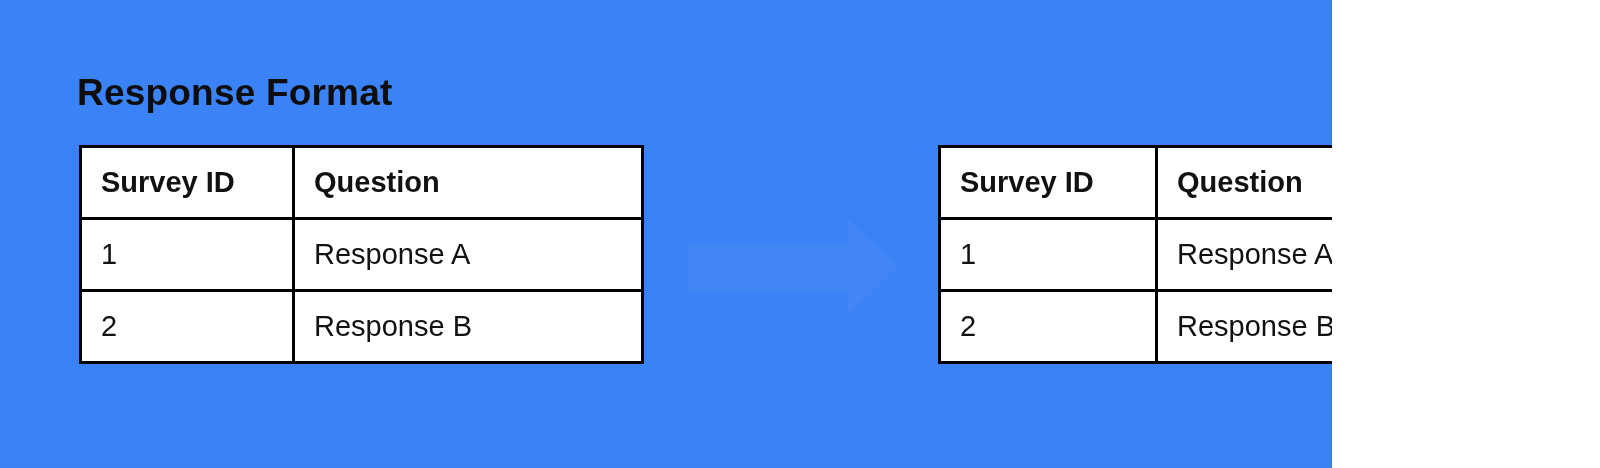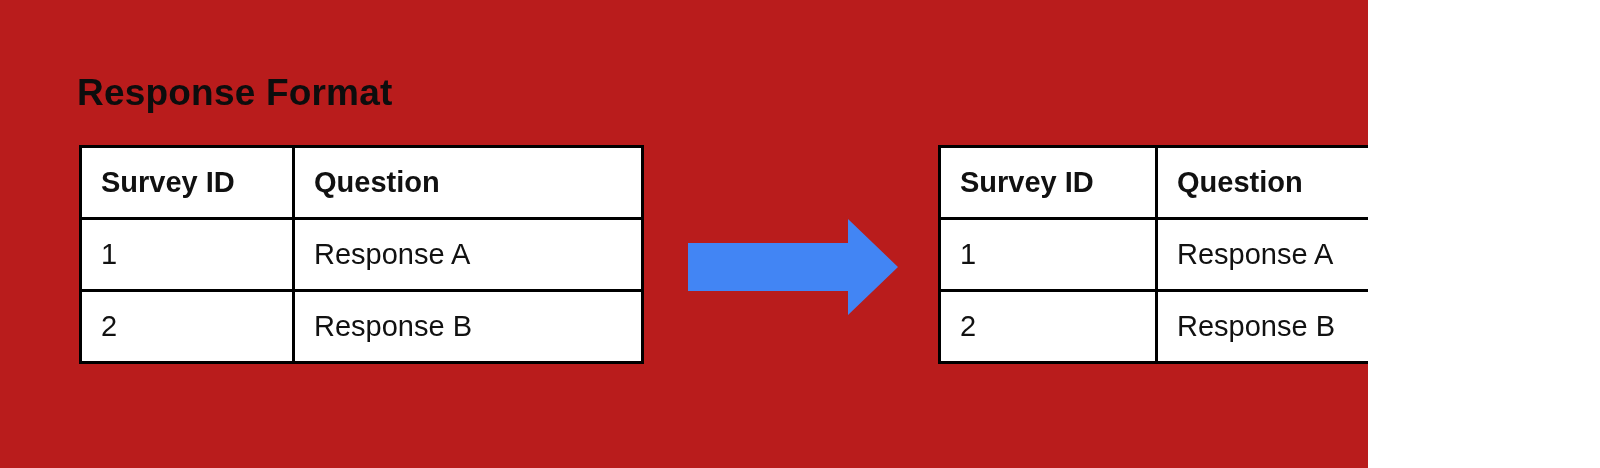--- a/index.html
+++ b/index.html
@@ -12,9 +12,8 @@
     position: relative;
     width: 1332px;
     height: 468px;
-    background: #b91c1c;
+    background: #3b82f6;
     overflow: hidden;
-    padding-left: 36px;
   }
   .title {
     position: absolute;

